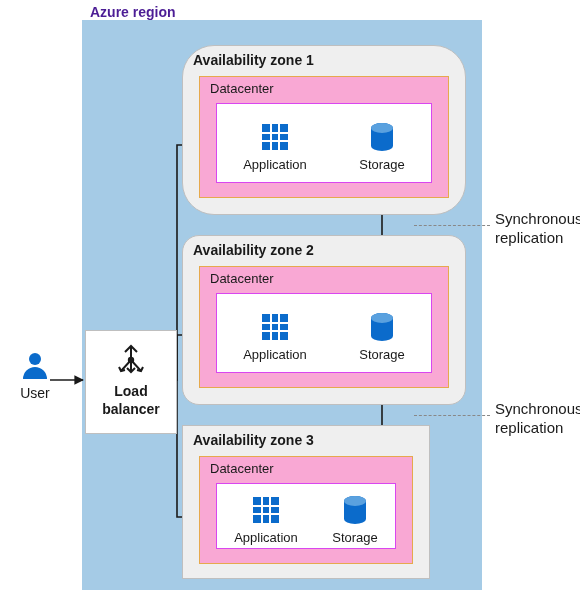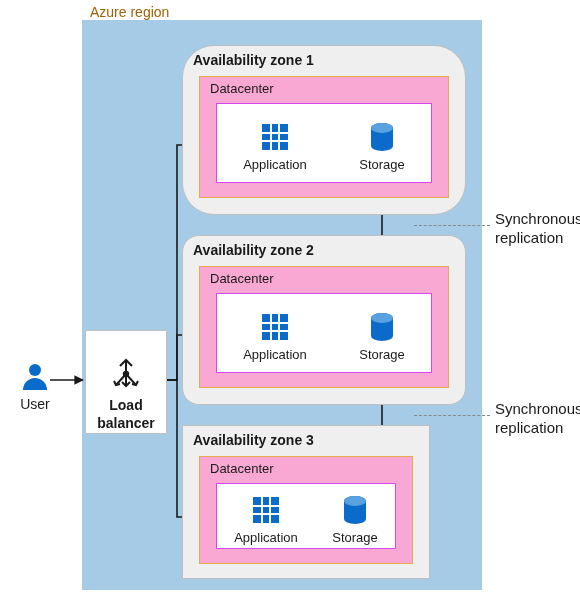--- a/index.html
+++ b/index.html
@@ -41,9 +41,9 @@
     position: absolute;
     left: 90px;
     top: 4px;
-    font-weight: 400;
+    font-weight: 700;
     font-size: 14px;
-    color: #a16207;
+    color: #4c1d95;
   }
   .zone-box {
     position: absolute;

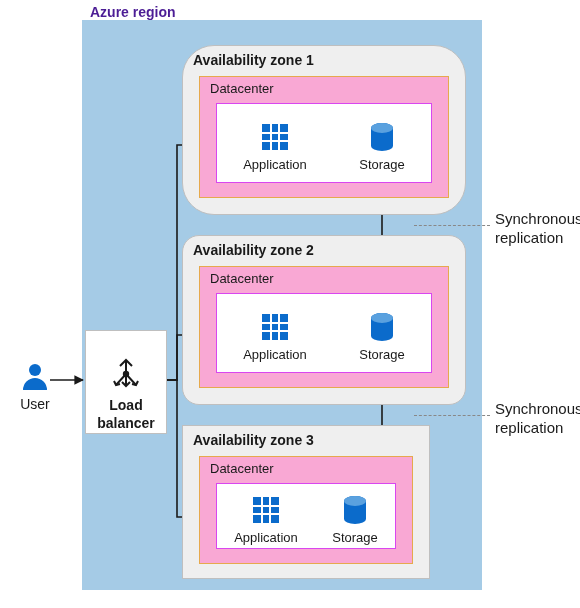--- a/index.html
+++ b/index.html
@@ -18,7 +18,7 @@
   .user-block {
     position: absolute;
     left: 10px;
-    top: 360px;
+    top: 349px;
     width: 50px;
     text-align: center;
   }

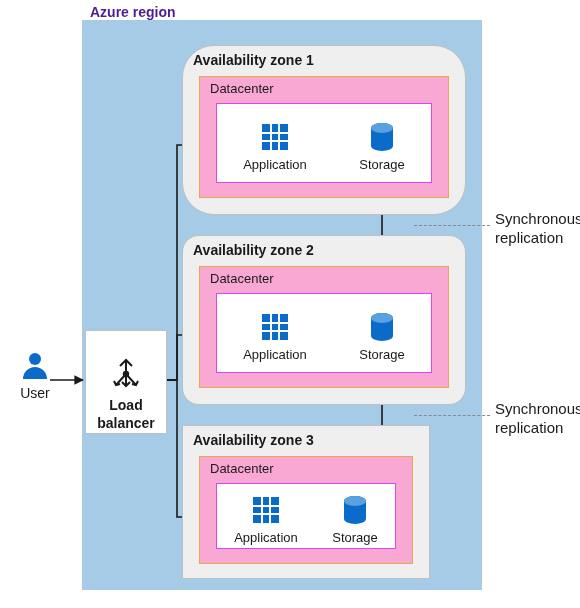--- a/index.html
+++ b/index.html
@@ -98,12 +98,12 @@
     position: absolute;
     left: 85px;
     top: 330px;
-    width: 82px;
+    width: 92px;
     height: 104px;
     background: #fff;
     border: 1px solid #bfbfbf;
     text-align: center;
-    padding-top: 26px;
+    padding-top: 12px;
   }
   .lb-icon {
     width: 32px;

